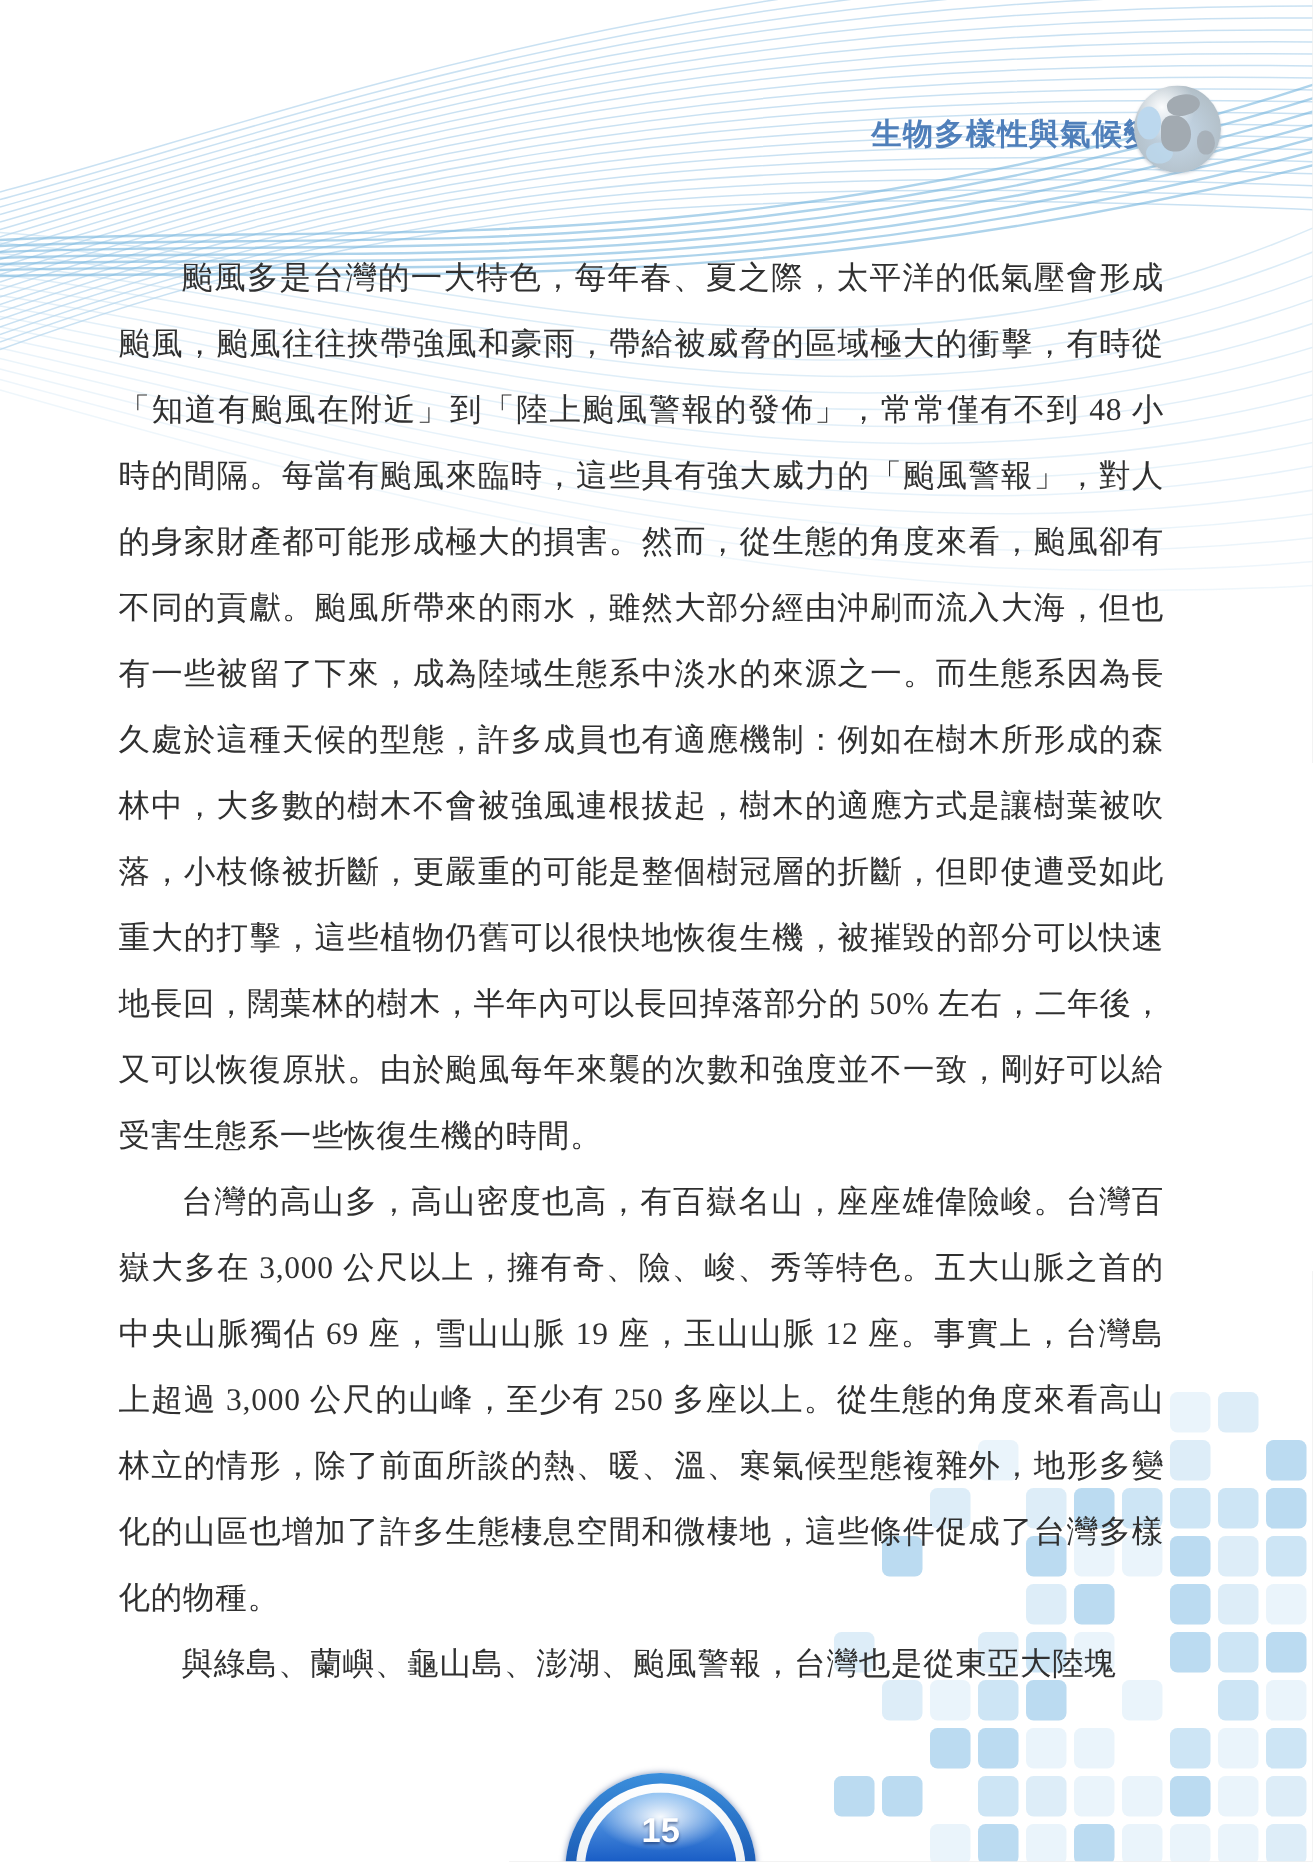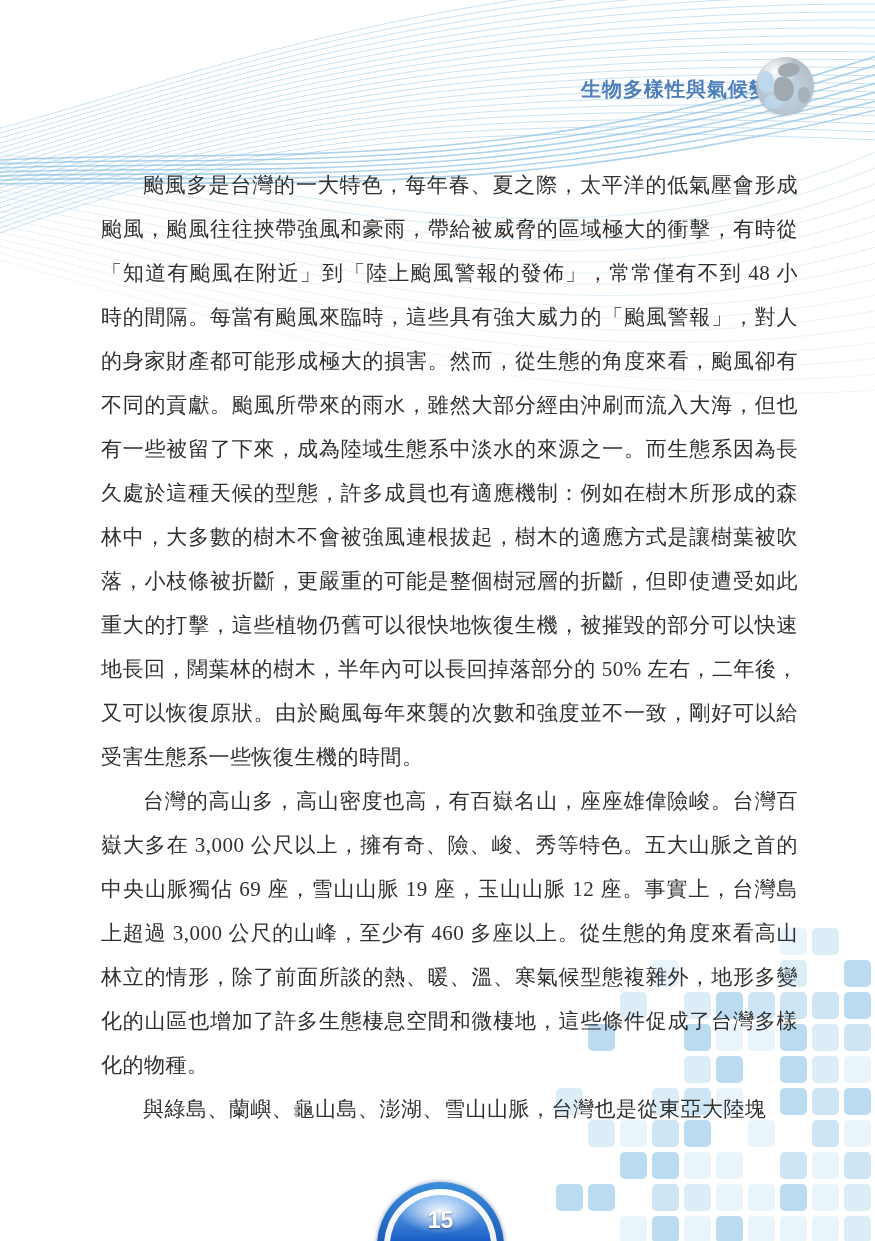--- a/index.html
+++ b/index.html
@@ -40,7 +40,7 @@
   .globe .sea.s2{left:8px;top:38px;width:18px;height:14px;opacity:.8;}
   
   .article{
-    position:absolute;left:101px;top:163px;width:697px;z-index:1;
+    position:absolute;left:79px;top:163px;width:697px;z-index:1;
     font-size:21px;line-height:44px;color:var(--body_text,#303030);
     letter-spacing:.5px;
   }

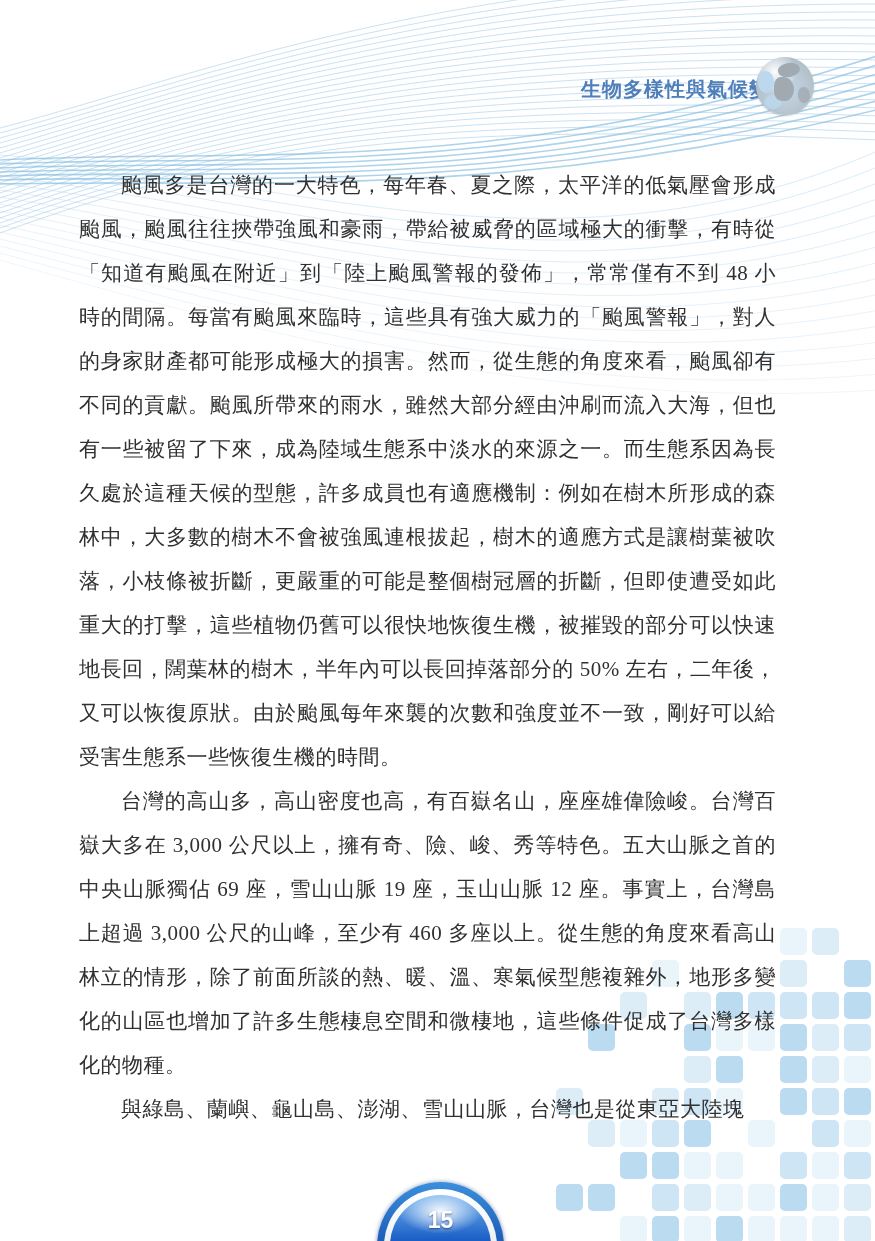--- a/index.html
+++ b/index.html
@@ -205,7 +205,7 @@
 
   <div class="article">
     <p>颱風多是台灣的一大特色，每年春、夏之際，太平洋的低氣壓會形成颱風，颱風往往挾帶強風和豪雨，帶給被威脅的區域極大的衝擊，有時從「知道有颱風在附近」到「陸上颱風警報的發佈」，常常僅有不到 48 小時的間隔。每當有颱風來臨時，這些具有強大威力的「颱風警報」，對人的身家財產都可能形成極大的損害。然而，從生態的角度來看，颱風卻有不同的貢獻。颱風所帶來的雨水，雖然大部分經由沖刷而流入大海，但也有一些被留了下來，成為陸域生態系中淡水的來源之一。而生態系因為長久處於這種天候的型態，許多成員也有適應機制：例如在樹木所形成的森林中，大多數的樹木不會被強風連根拔起，樹木的適應方式是讓樹葉被吹落，小枝條被折斷，更嚴重的可能是整個樹冠層的折斷，但即使遭受如此重大的打擊，這些植物仍舊可以很快地恢復生機，被摧毀的部分可以快速地長回，闊葉林的樹木，半年內可以長回掉落部分的 50% 左右，二年後，又可以恢復原狀。由於颱風每年來襲的次數和強度並不一致，剛好可以給受害生態系一些恢復生機的時間。</p>
-    <p>台灣的高山多，高山密度也高，有百嶽名山，座座雄偉險峻。台灣百嶽大多在 3,000 公尺以上，擁有奇、險、峻、秀等特色。五大山脈之首的中央山脈獨佔 69 座，雪山山脈 19 座，玉山山脈 12 座。事實上，台灣島上超過 3,000 公尺的山峰，至少有 460 多座以上。從生態的角度來看高山林立的情形，除了前面所談的熱、暖、溫、寒氣候型態複雜外，地形多變化的山區也增加了許多生態棲息空間和微棲地，這些條件促成了台灣多樣化的物種。</p>
+    <p>台灣的高山多，高山密度也高，有百嶽名山，座座雄偉險峻。台灣百嶽大多在 3,000 公尺以上，擁有奇、險、峻、秀等特色。五大山脈之首的中央山脈獨佔 69 座，雪山山脈 19 座，玉山山脈 12 座。事實上，台灣島上超過 3,000 公尺的山峰，至少有 250 多座以上。從生態的角度來看高山林立的情形，除了前面所談的熱、暖、溫、寒氣候型態複雜外，地形多變化的山區也增加了許多生態棲息空間和微棲地，這些條件促成了台灣多樣化的物種。</p>
     <p>與綠島、蘭嶼、龜山島、澎湖、雪山山脈，台灣也是從東亞大陸塊</p>
   </div>
 

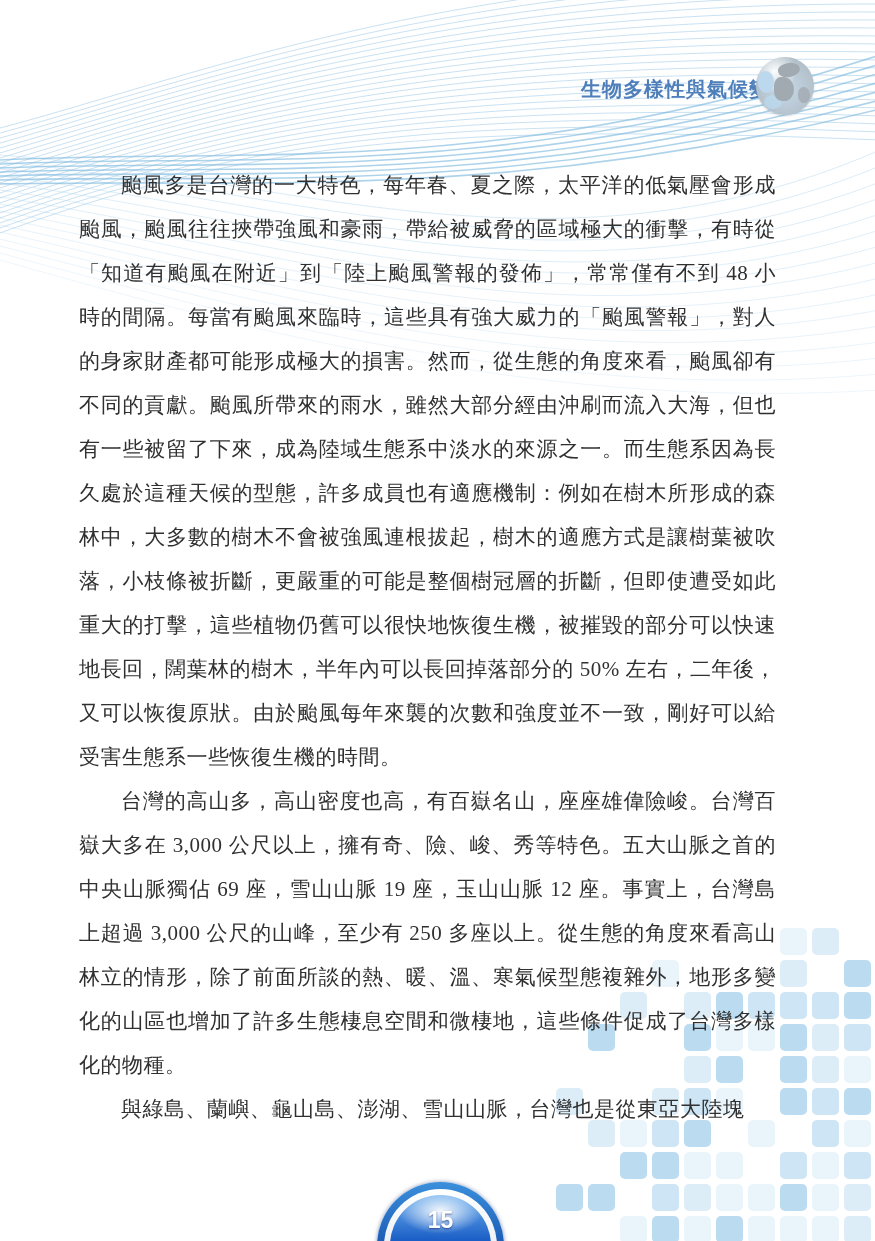--- a/index.html
+++ b/index.html
@@ -206,7 +206,7 @@
   <div class="article">
     <p>颱風多是台灣的一大特色，每年春、夏之際，太平洋的低氣壓會形成颱風，颱風往往挾帶強風和豪雨，帶給被威脅的區域極大的衝擊，有時從「知道有颱風在附近」到「陸上颱風警報的發佈」，常常僅有不到 48 小時的間隔。每當有颱風來臨時，這些具有強大威力的「颱風警報」，對人的身家財產都可能形成極大的損害。然而，從生態的角度來看，颱風卻有不同的貢獻。颱風所帶來的雨水，雖然大部分經由沖刷而流入大海，但也有一些被留了下來，成為陸域生態系中淡水的來源之一。而生態系因為長久處於這種天候的型態，許多成員也有適應機制：例如在樹木所形成的森林中，大多數的樹木不會被強風連根拔起，樹木的適應方式是讓樹葉被吹落，小枝條被折斷，更嚴重的可能是整個樹冠層的折斷，但即使遭受如此重大的打擊，這些植物仍舊可以很快地恢復生機，被摧毀的部分可以快速地長回，闊葉林的樹木，半年內可以長回掉落部分的 50% 左右，二年後，又可以恢復原狀。由於颱風每年來襲的次數和強度並不一致，剛好可以給受害生態系一些恢復生機的時間。</p>
     <p>台灣的高山多，高山密度也高，有百嶽名山，座座雄偉險峻。台灣百嶽大多在 3,000 公尺以上，擁有奇、險、峻、秀等特色。五大山脈之首的中央山脈獨佔 69 座，雪山山脈 19 座，玉山山脈 12 座。事實上，台灣島上超過 3,000 公尺的山峰，至少有 250 多座以上。從生態的角度來看高山林立的情形，除了前面所談的熱、暖、溫、寒氣候型態複雜外，地形多變化的山區也增加了許多生態棲息空間和微棲地，這些條件促成了台灣多樣化的物種。</p>
-    <p>與綠島、蘭嶼、龜山島、澎湖、雪山山脈，台灣也是從東亞大陸塊</p>
+    <p>與綠島、蘭嶼、龜山島、澎湖、颱風警報，台灣也是從東亞大陸塊</p>
   </div>
 
   <div class="badge">

